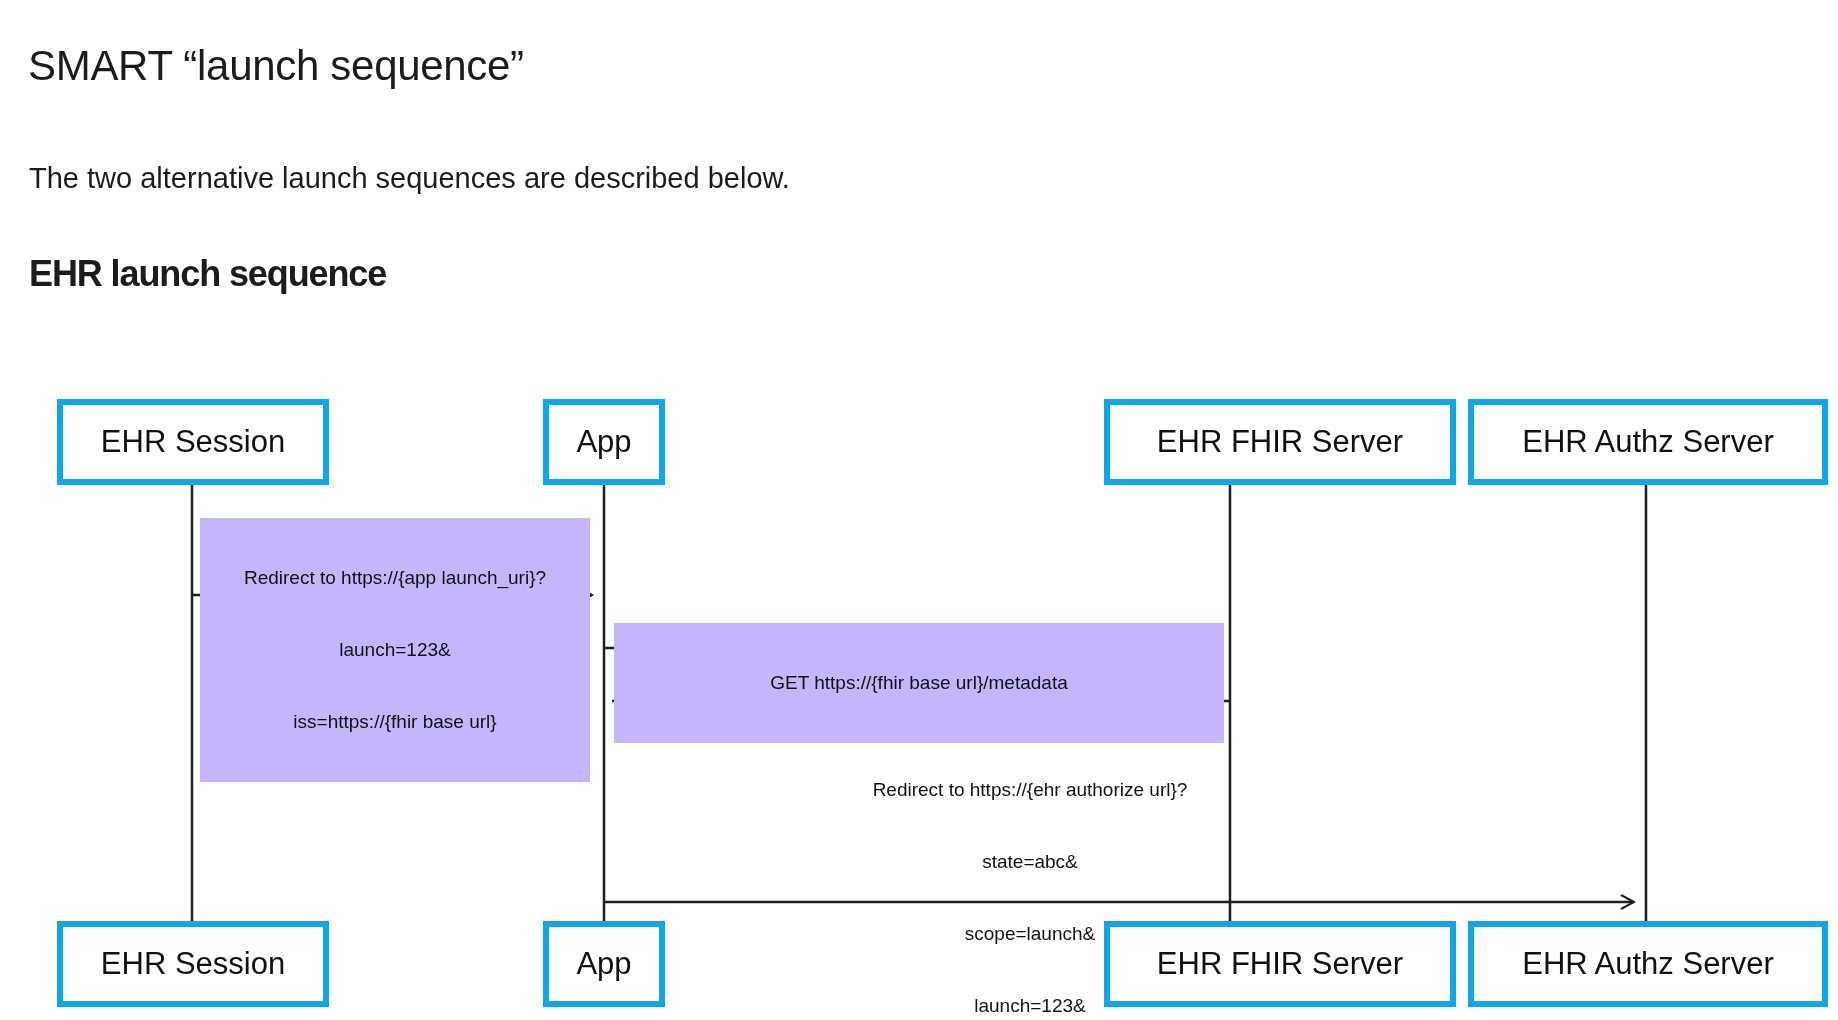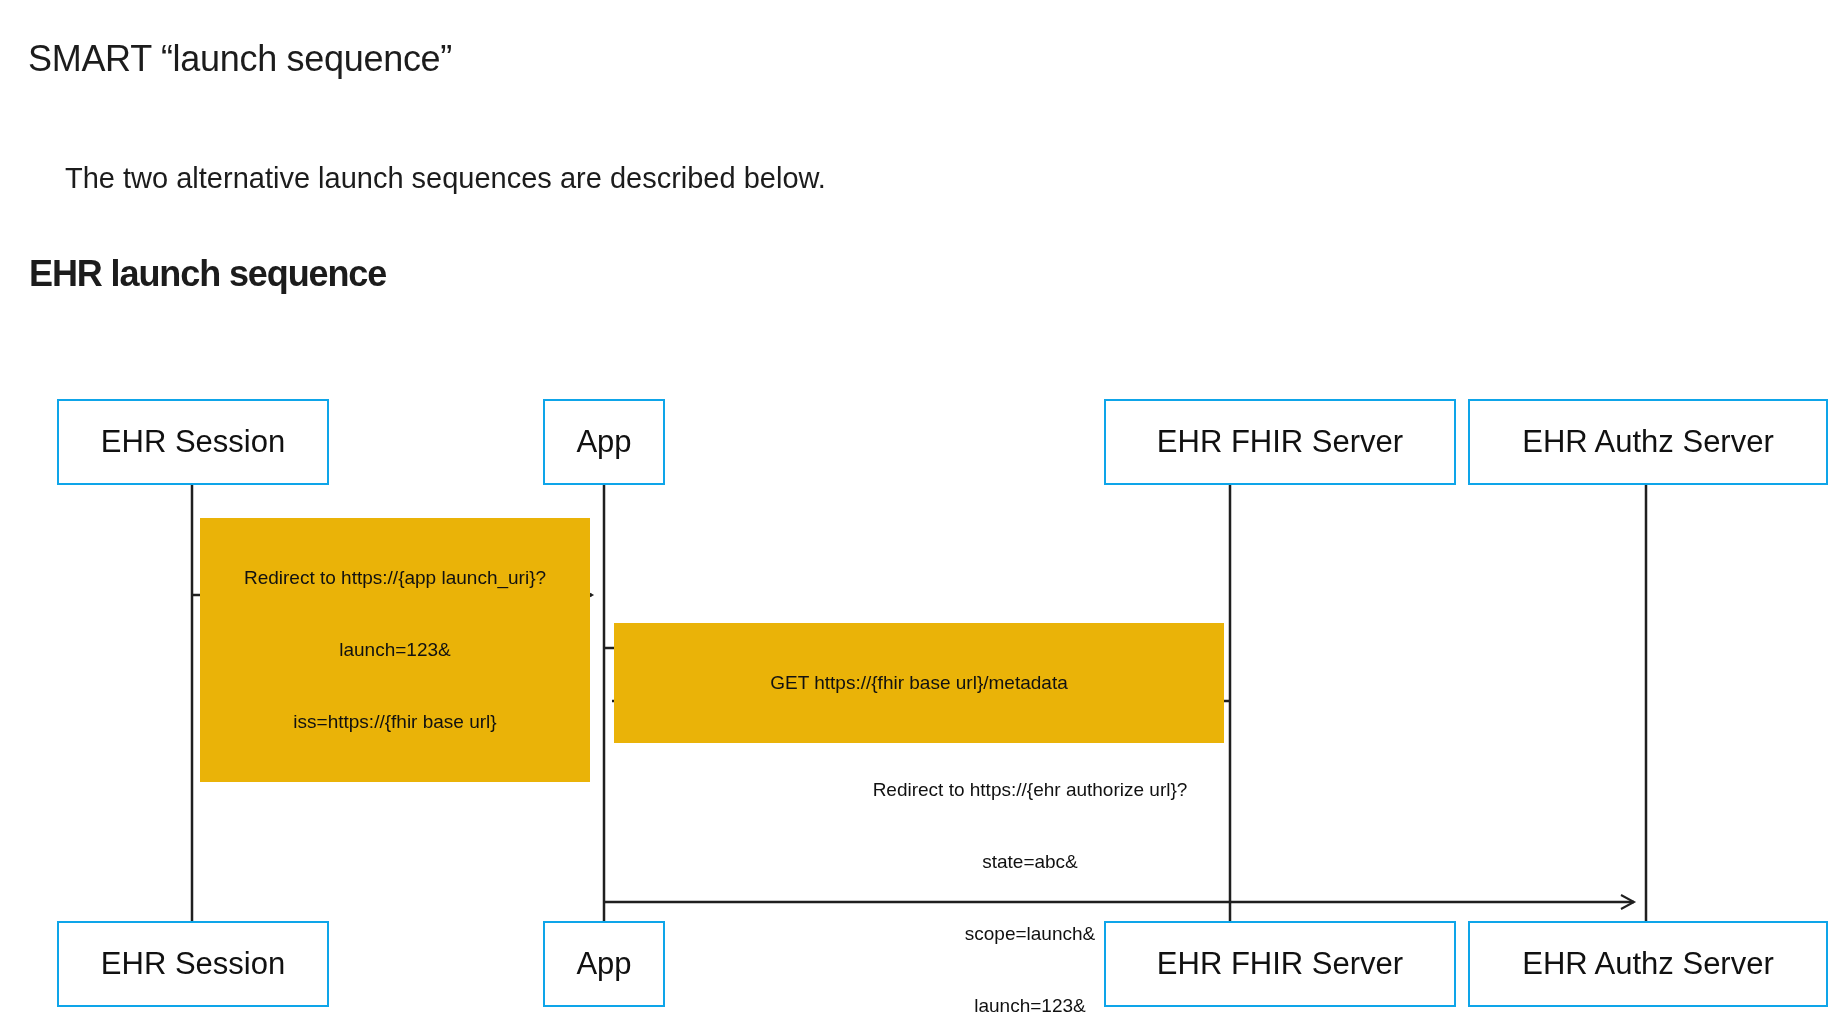--- a/index.html
+++ b/index.html
@@ -25,7 +25,7 @@
     position: absolute;
     left: 28px;
     top: 14px;
-    font-size: 36px;
+    font-size: 42px;
     font-weight: 400;
     letter-spacing: -0.3px;
     color: #1c1c1c;

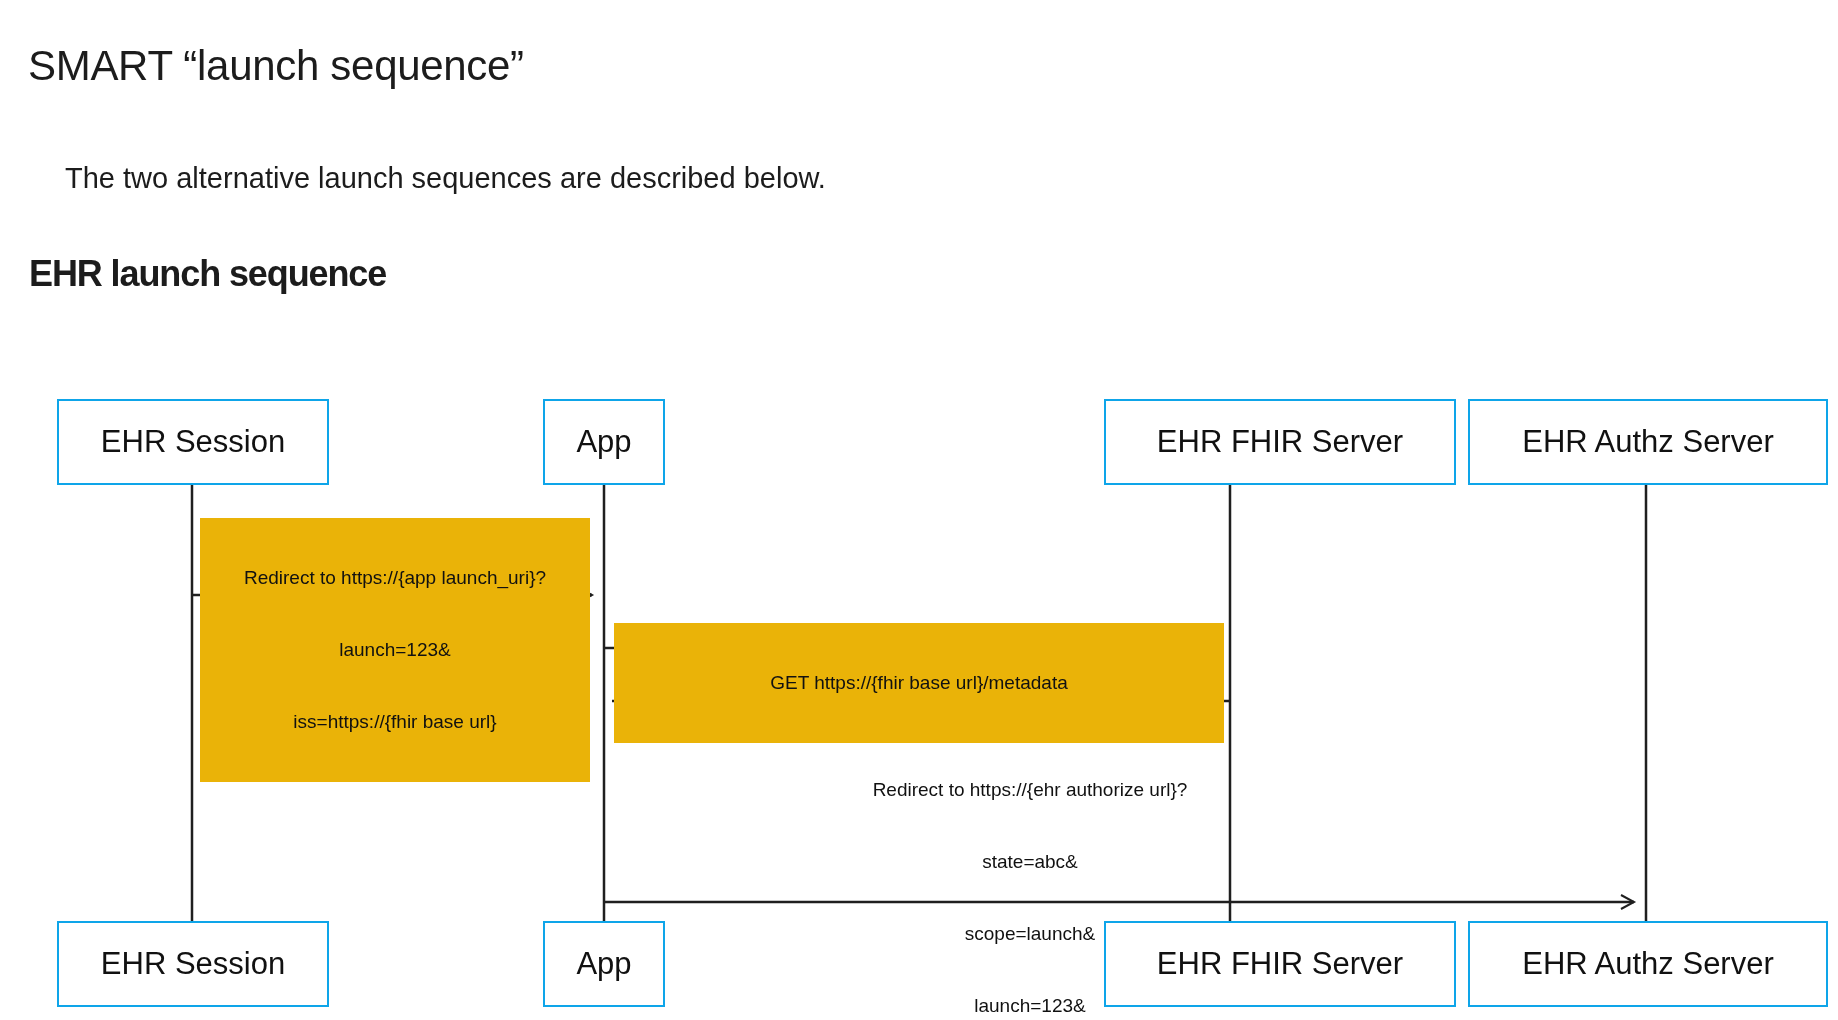--- a/index.html
+++ b/index.html
@@ -39,7 +39,6 @@
     font-weight: 400;
     color: #1c1c1c;
     white-space: nowrap;
-    margin-left: 36px;
   }
   .doc-subtitle {
     position: absolute;

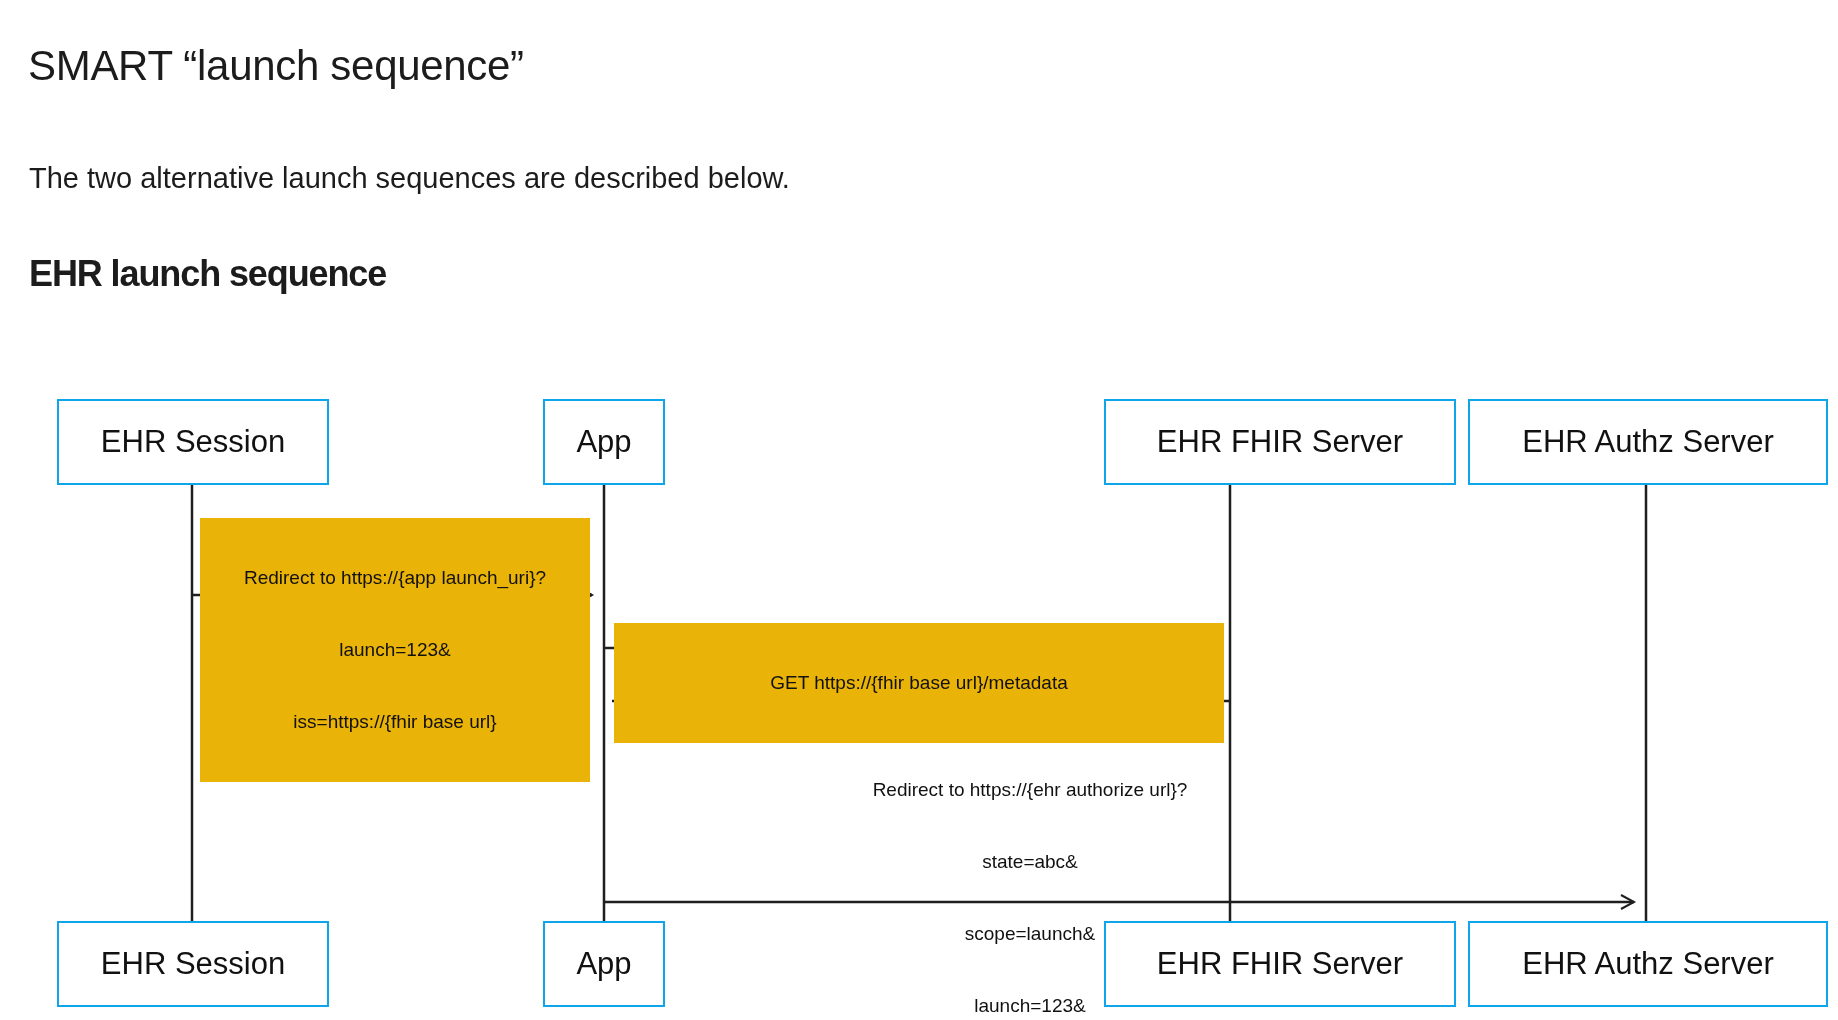--- a/index.html
+++ b/index.html
@@ -63,7 +63,7 @@
   .lifeline-box {
     position: absolute;
     box-sizing: border-box;
-    border: 2px solid #0ea5e9;
+    border: 6px solid #0ea5e9;
     background: #ffffff;
     display: flex;
     align-items: center;

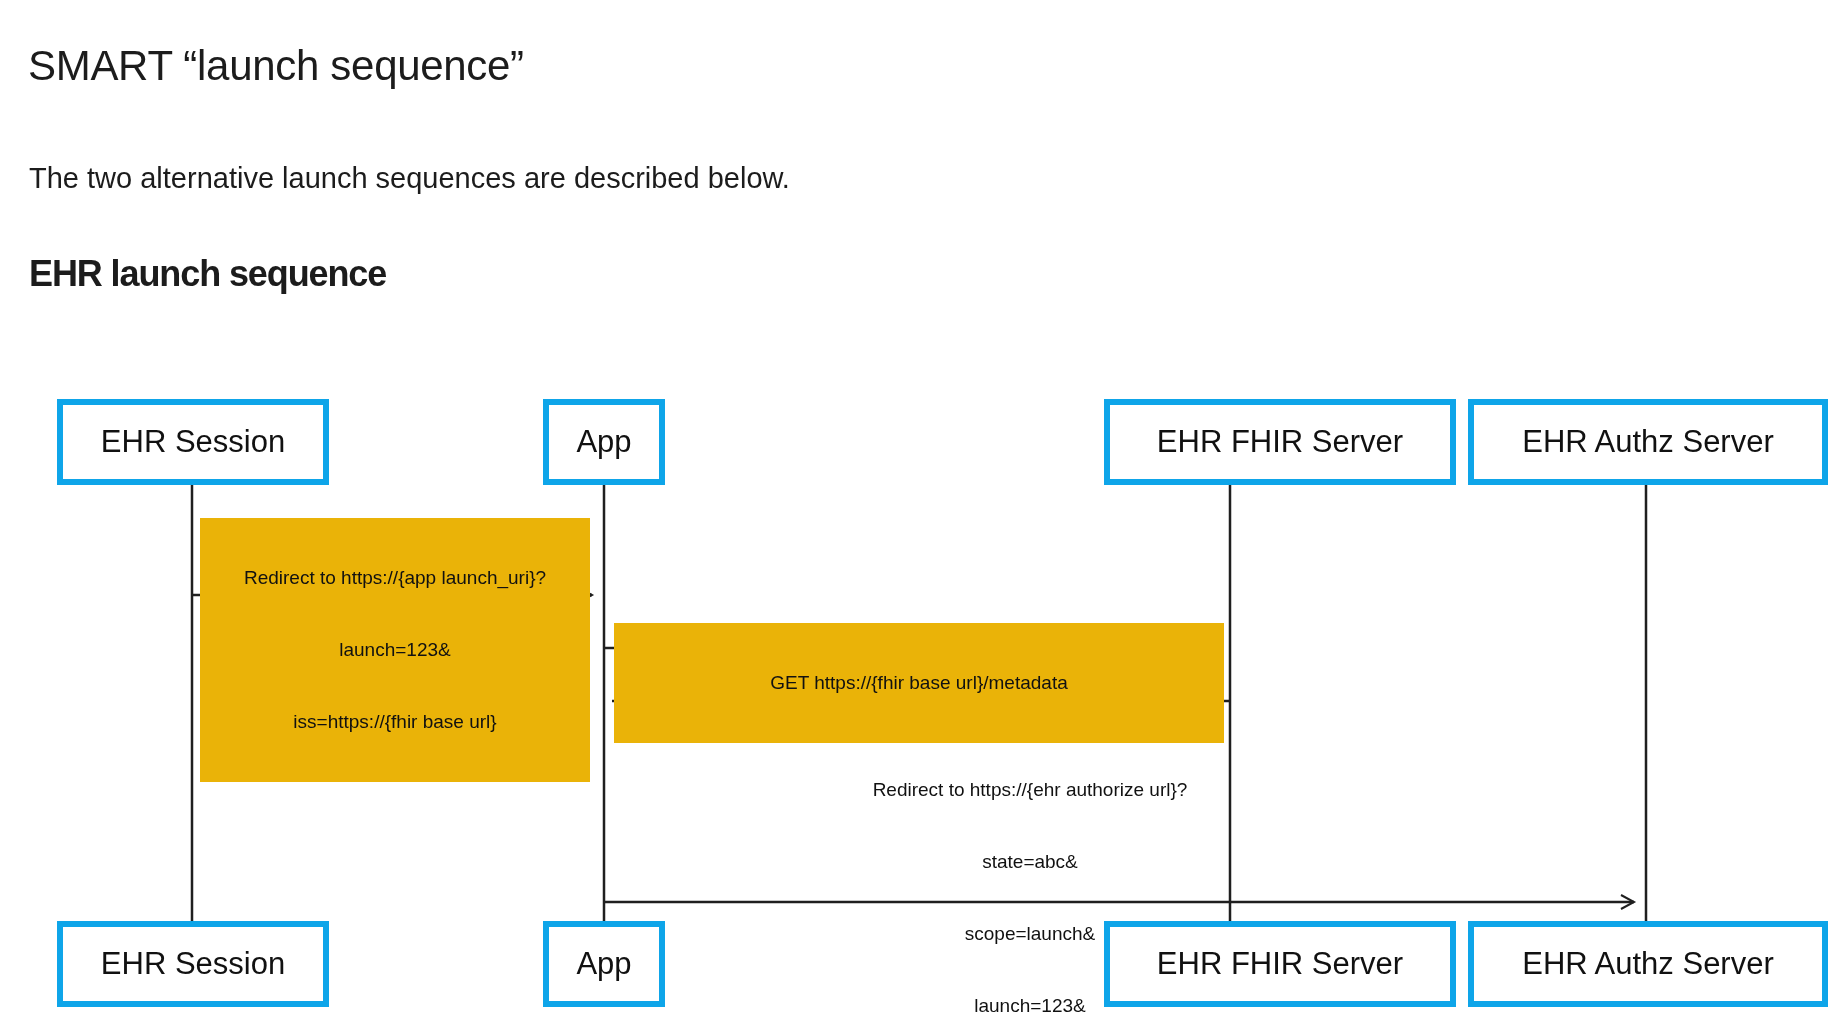--- a/index.html
+++ b/index.html
@@ -82,7 +82,7 @@
     text-align: center;
     white-space: pre;
     z-index: 4;
-    background: #eab308;
+    background: #c4b5fd;
   }
 </style>
 </head>

